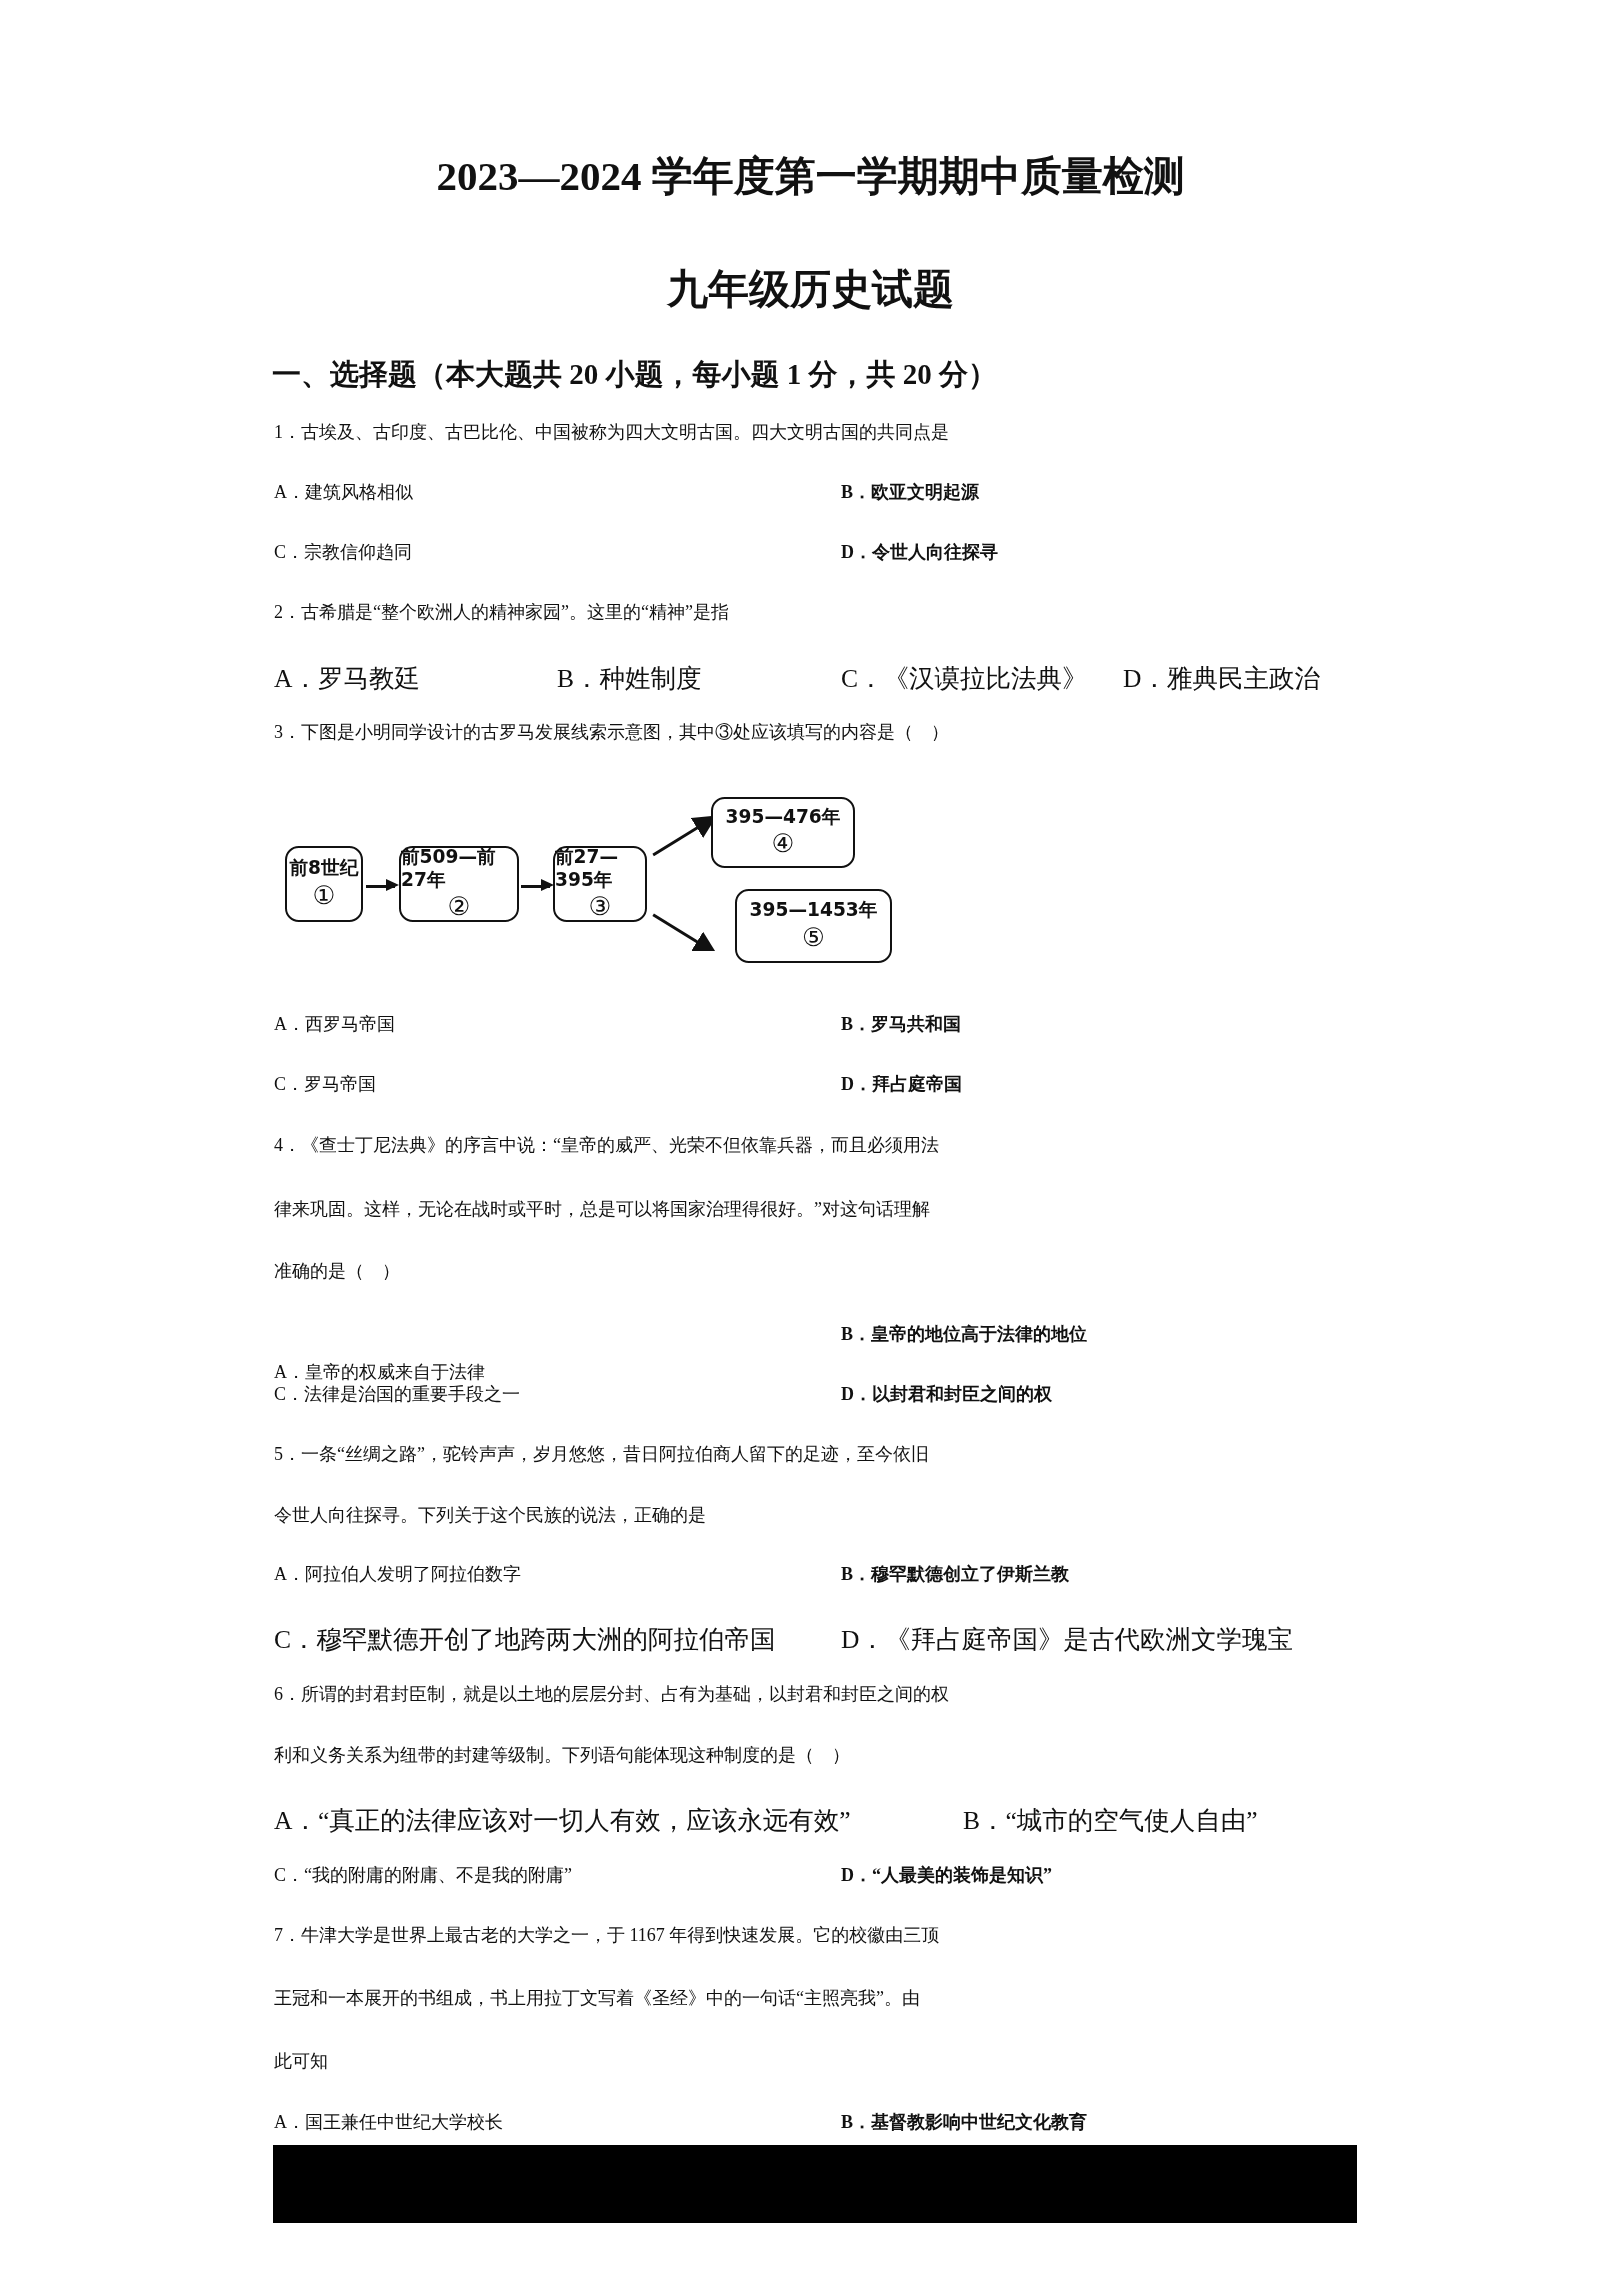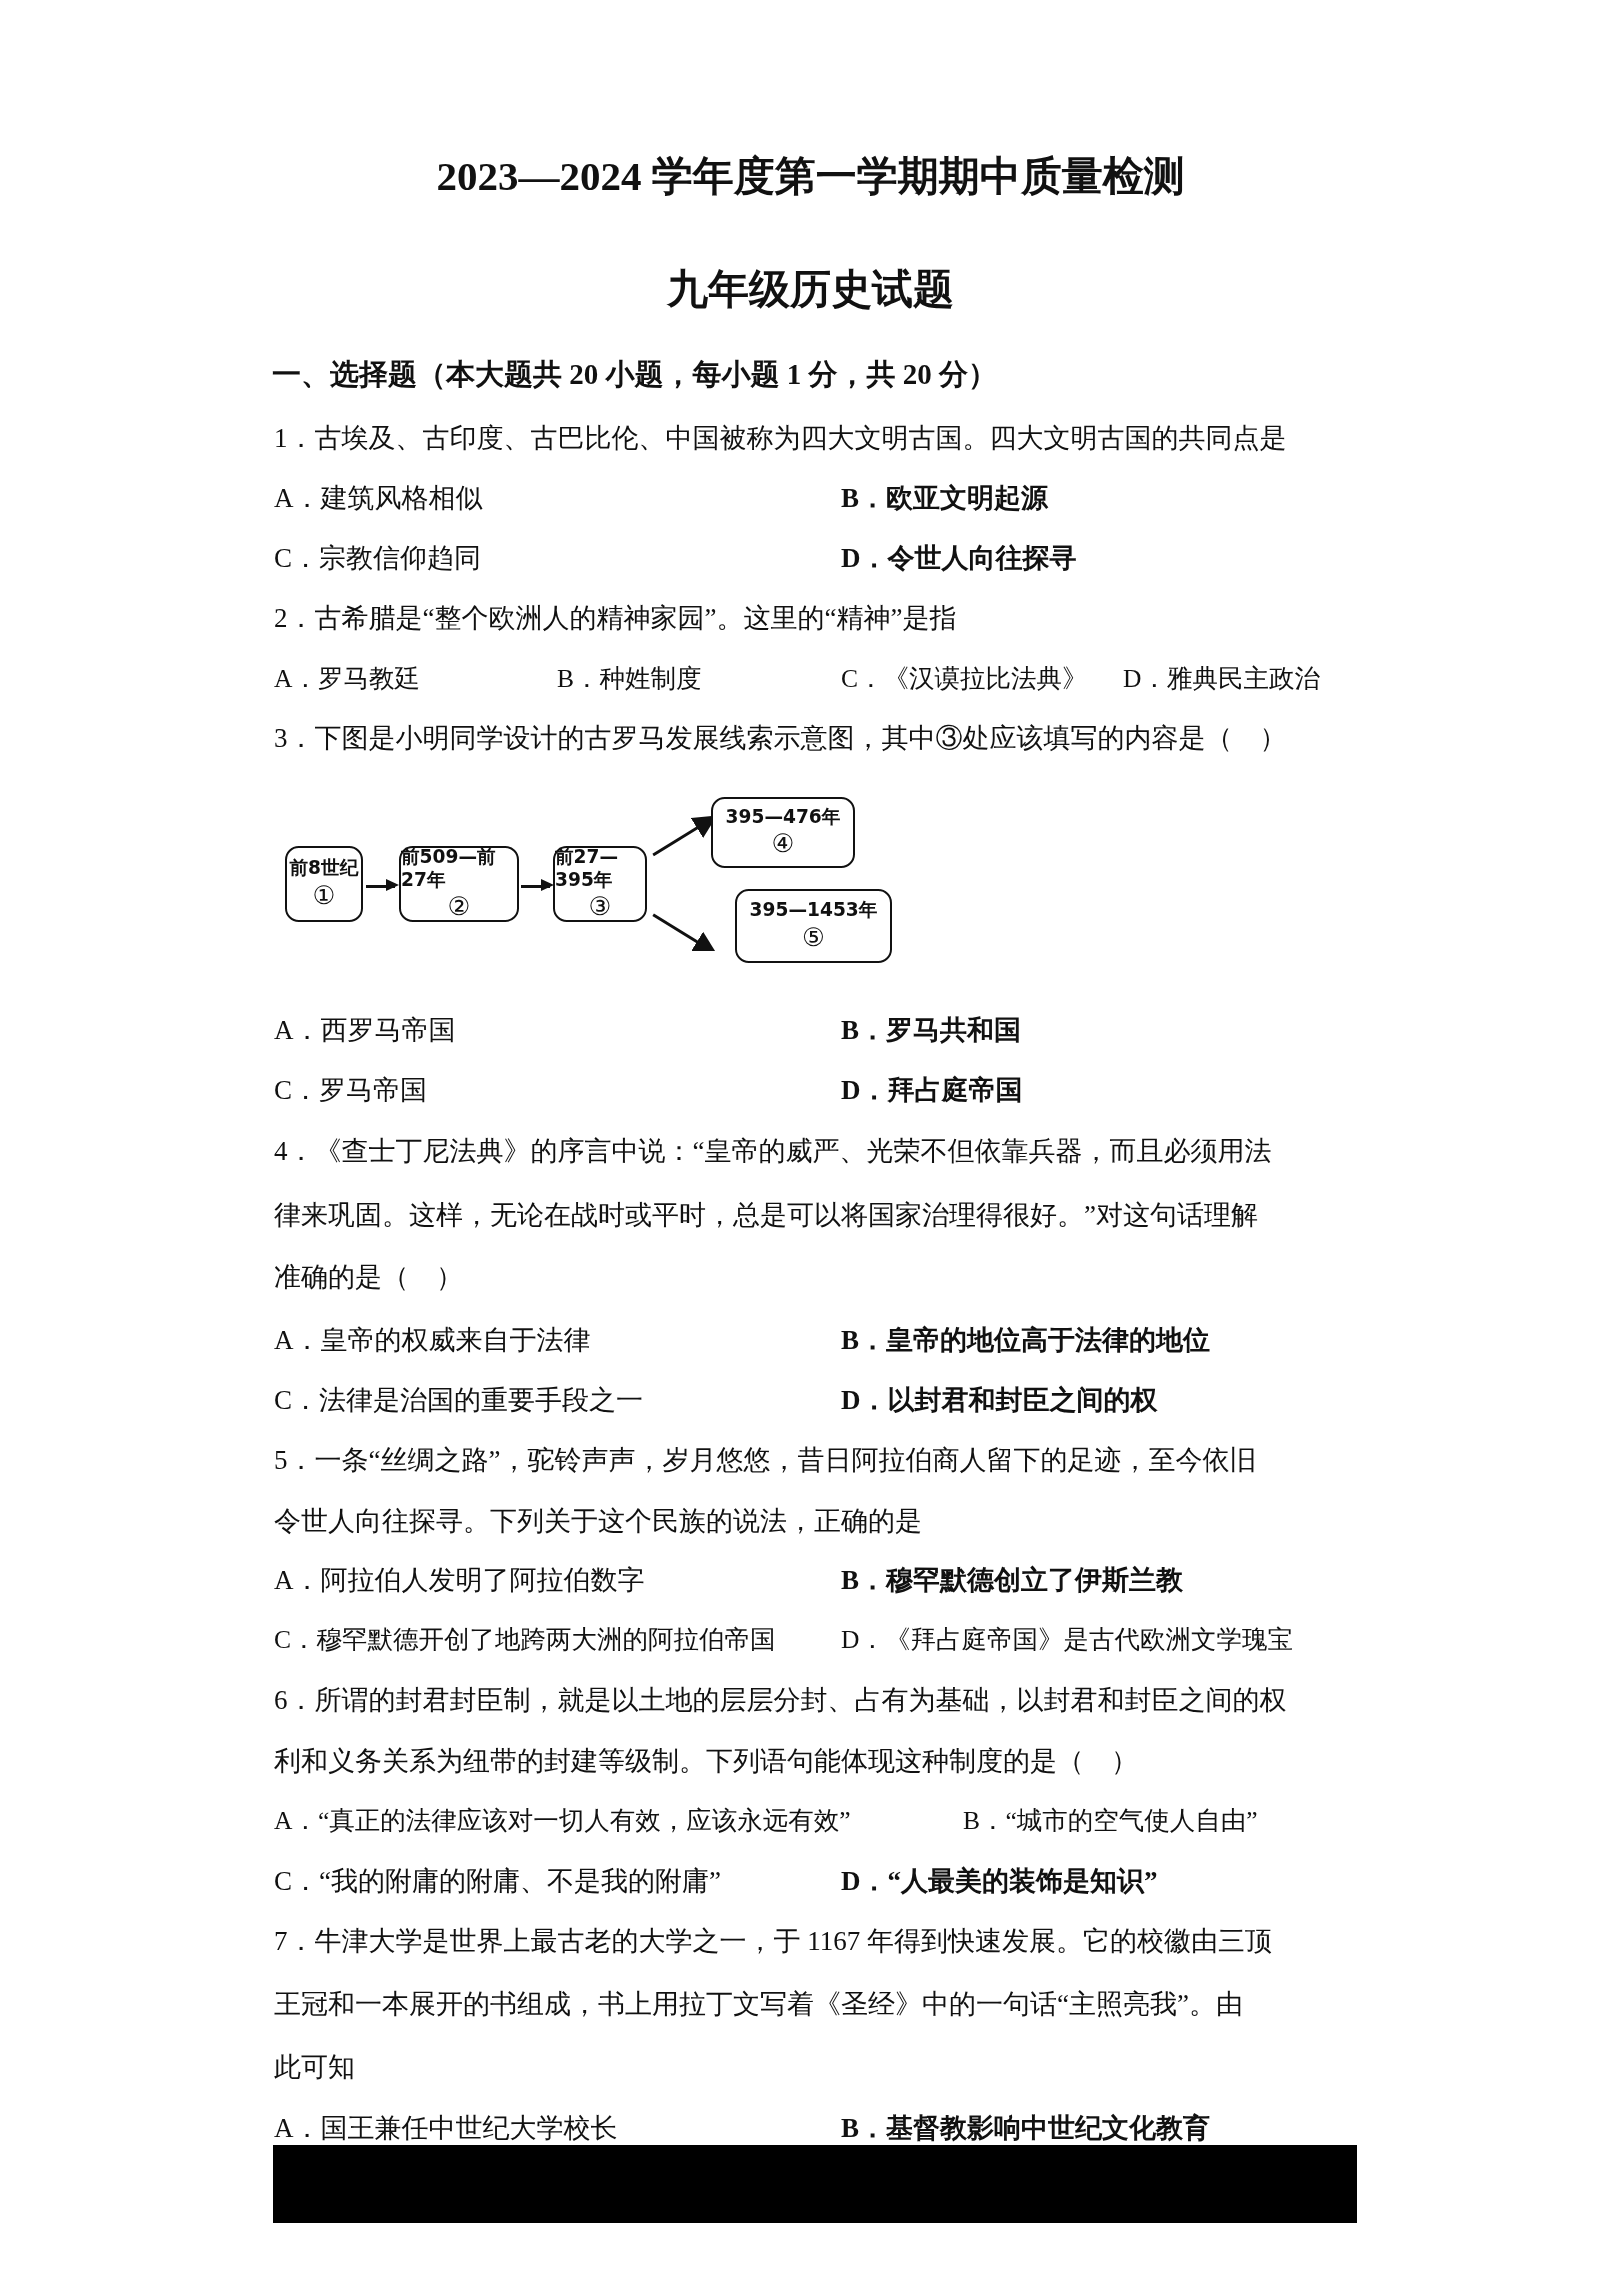--- a/index.html
+++ b/index.html
@@ -23,7 +23,7 @@
     font-size: 29px; font-family: "Liberation Serif", "DejaVu Serif", serif;
   }
   .line {
-    position: absolute; left: 274px; font-size: 27px; white-space: nowrap;
+    position: absolute; left: 274px; font-size: 18px; white-space: nowrap;
     font-family: "Liberation Serif", "DejaVu Serif", serif;
   }
   .optcol2 { left: 841px; font-weight: bold; }

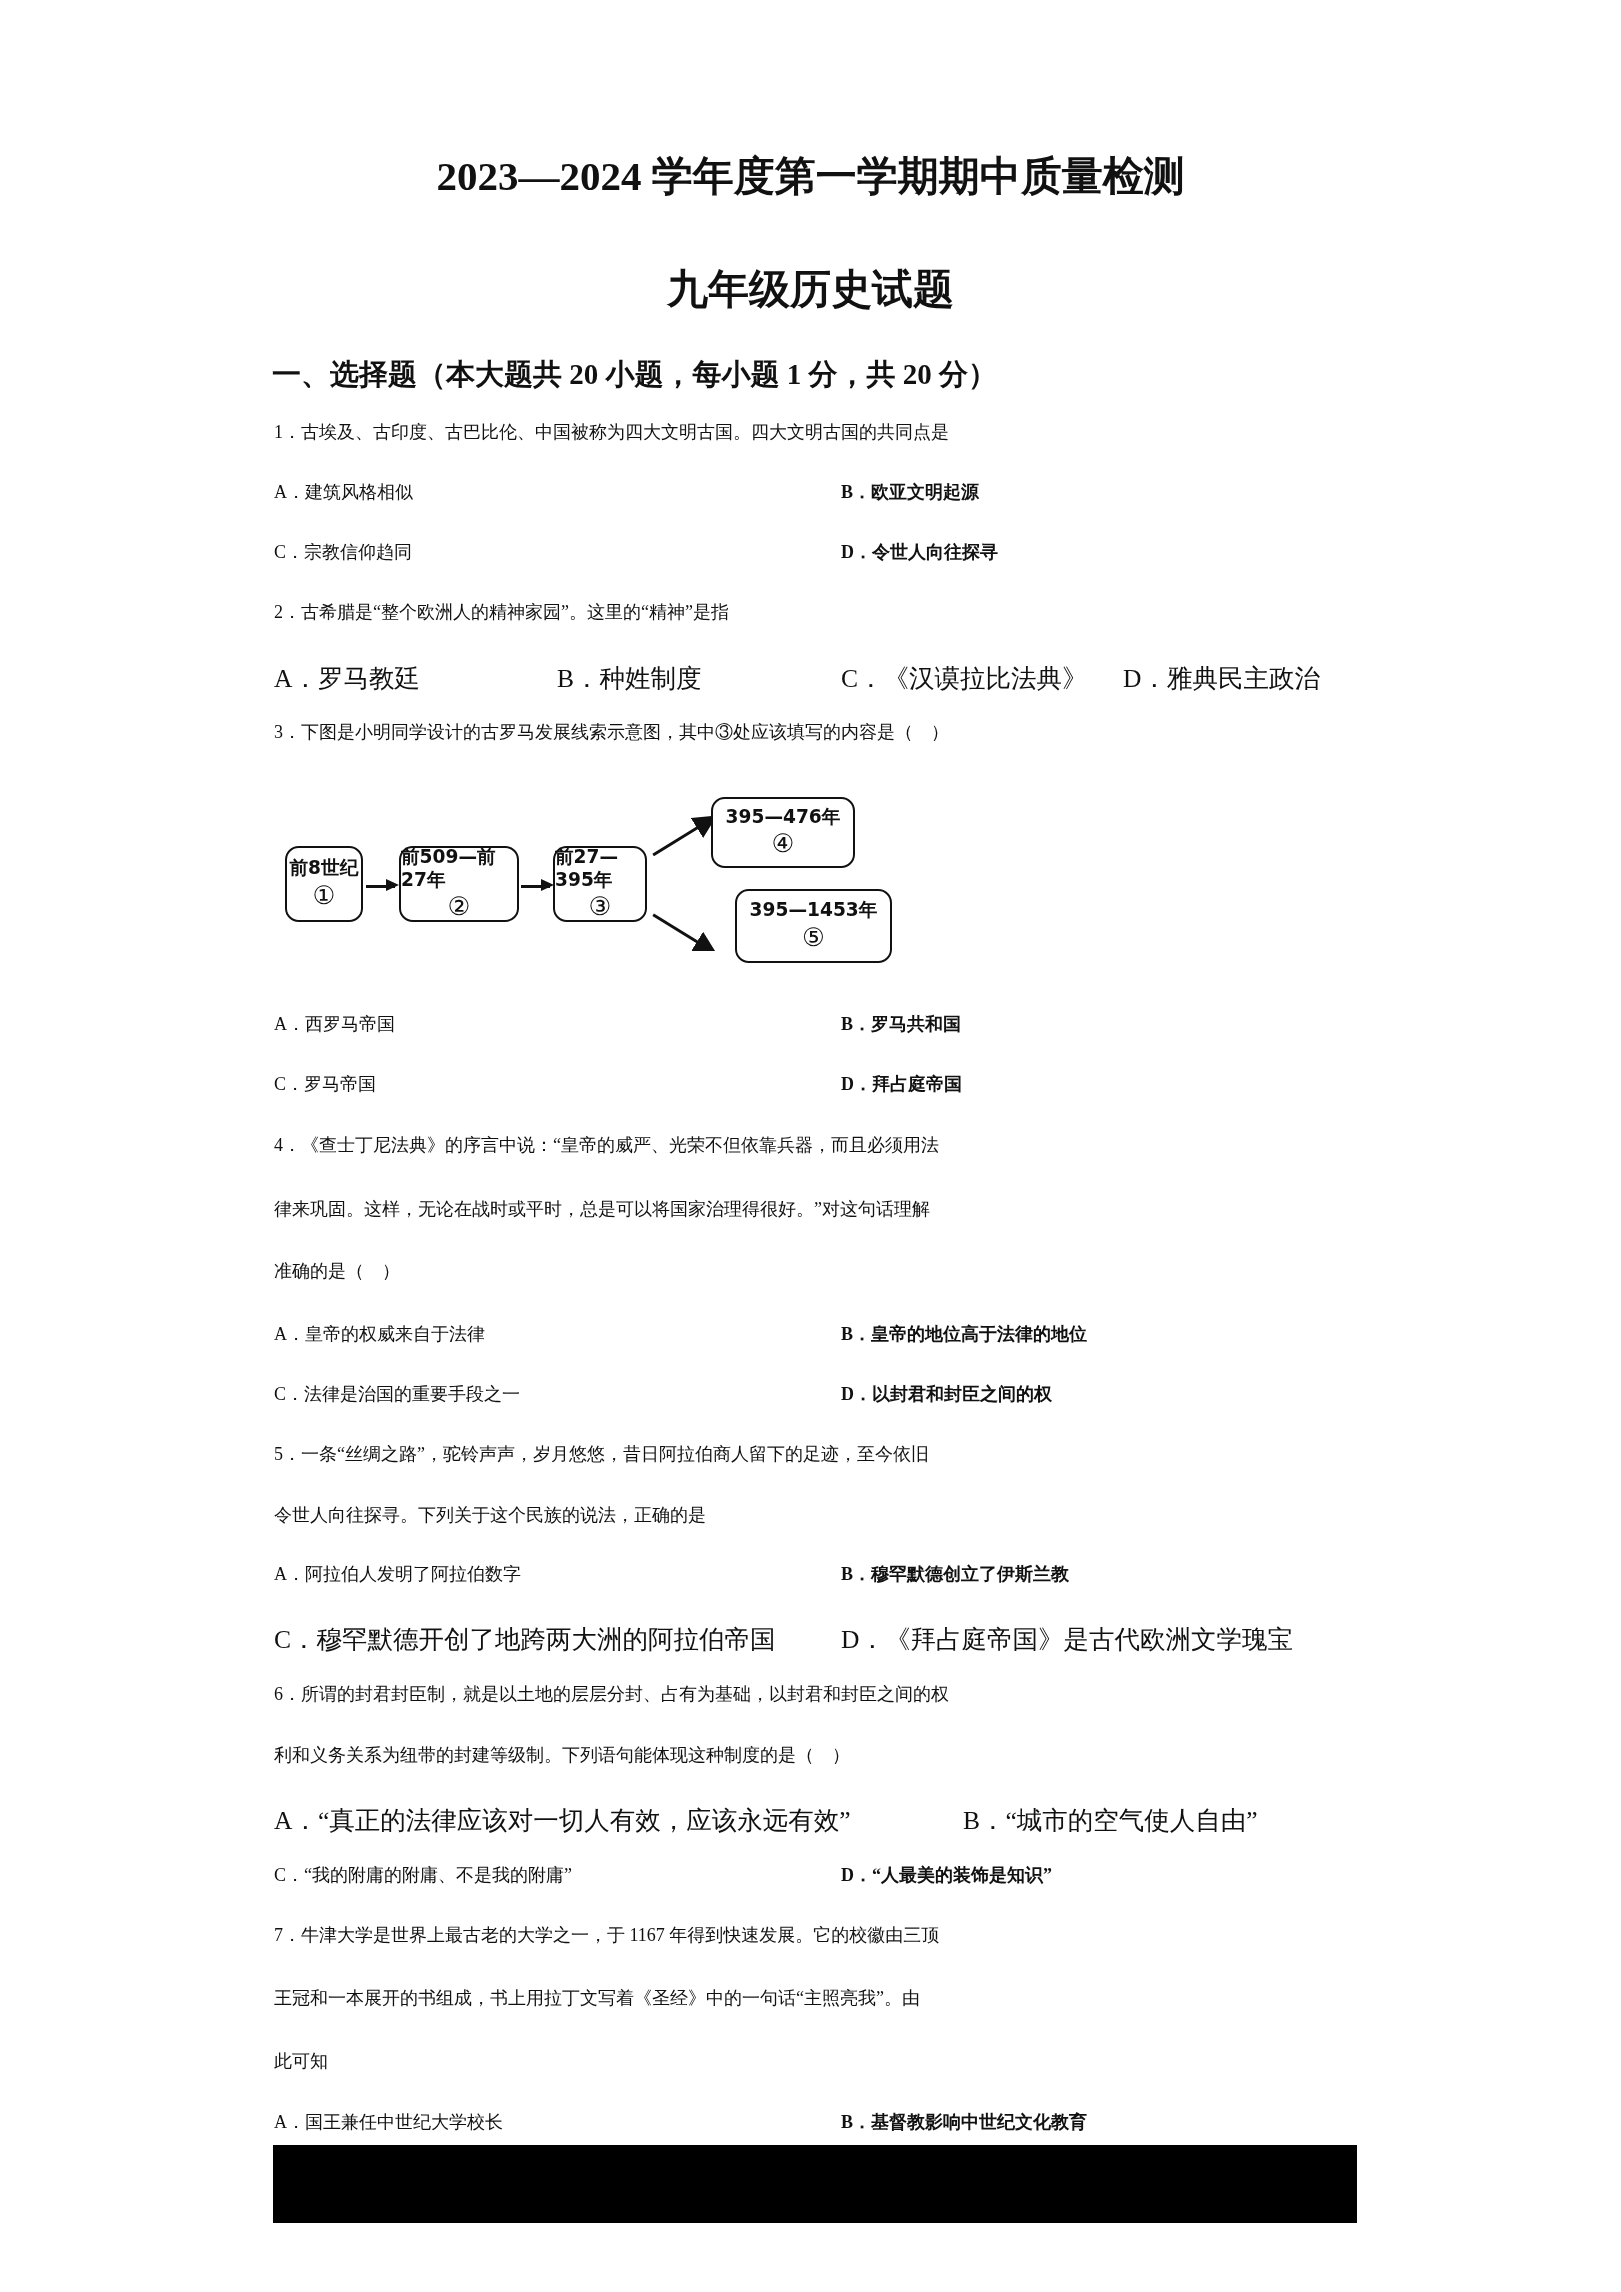--- a/index.html
+++ b/index.html
@@ -109,7 +109,7 @@
 <div class="line" style="top:1133px">4．《查士丁尼法典》的序言中说：“皇帝的威严、光荣不但依靠兵器，而且必须用法</div>
 <div class="line" style="top:1197px">律来巩固。这样，无论在战时或平时，总是可以将国家治理得很好。”对这句话理解</div>
 <div class="line" style="top:1259px">准确的是（　）</div>
-<div class="line" style="top:1322px">A．皇帝的权威来自于法律</div>
+<div class="line" style="top:1360px">A．皇帝的权威来自于法律</div>
 <div class="line optcol2" style="top:1322px">B．皇帝的地位高于法律的地位</div>
 <div class="line" style="top:1382px">C．法律是治国的重要手段之一</div>
 <div class="line optcol2" style="top:1382px">D．以封君和封臣之间的权</div>

